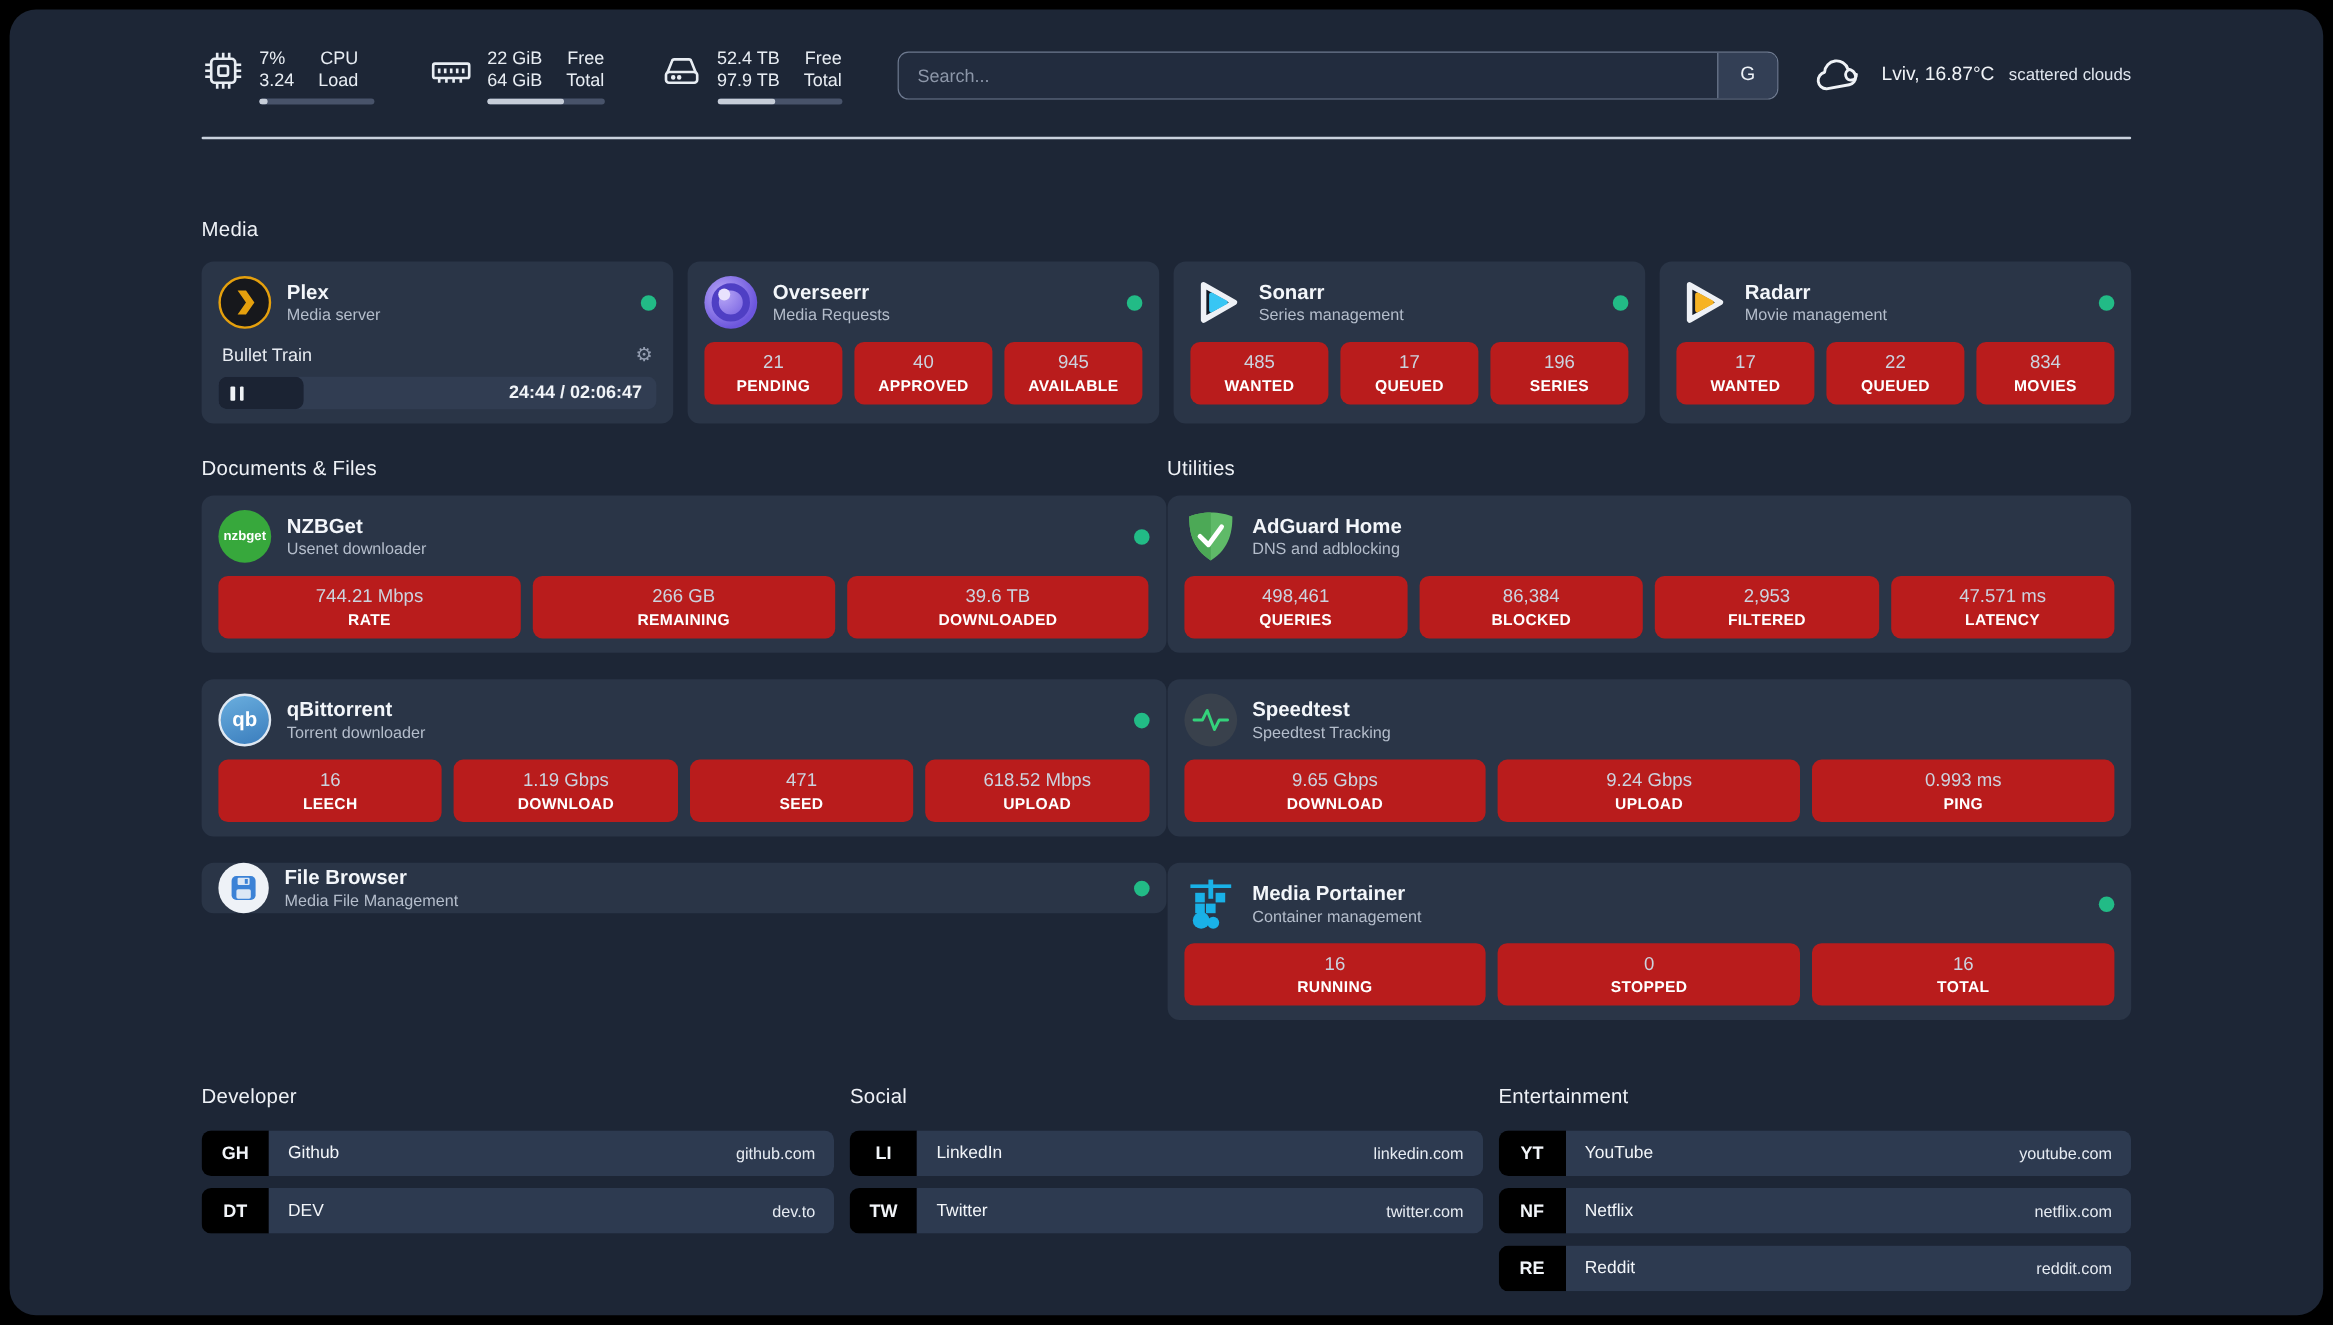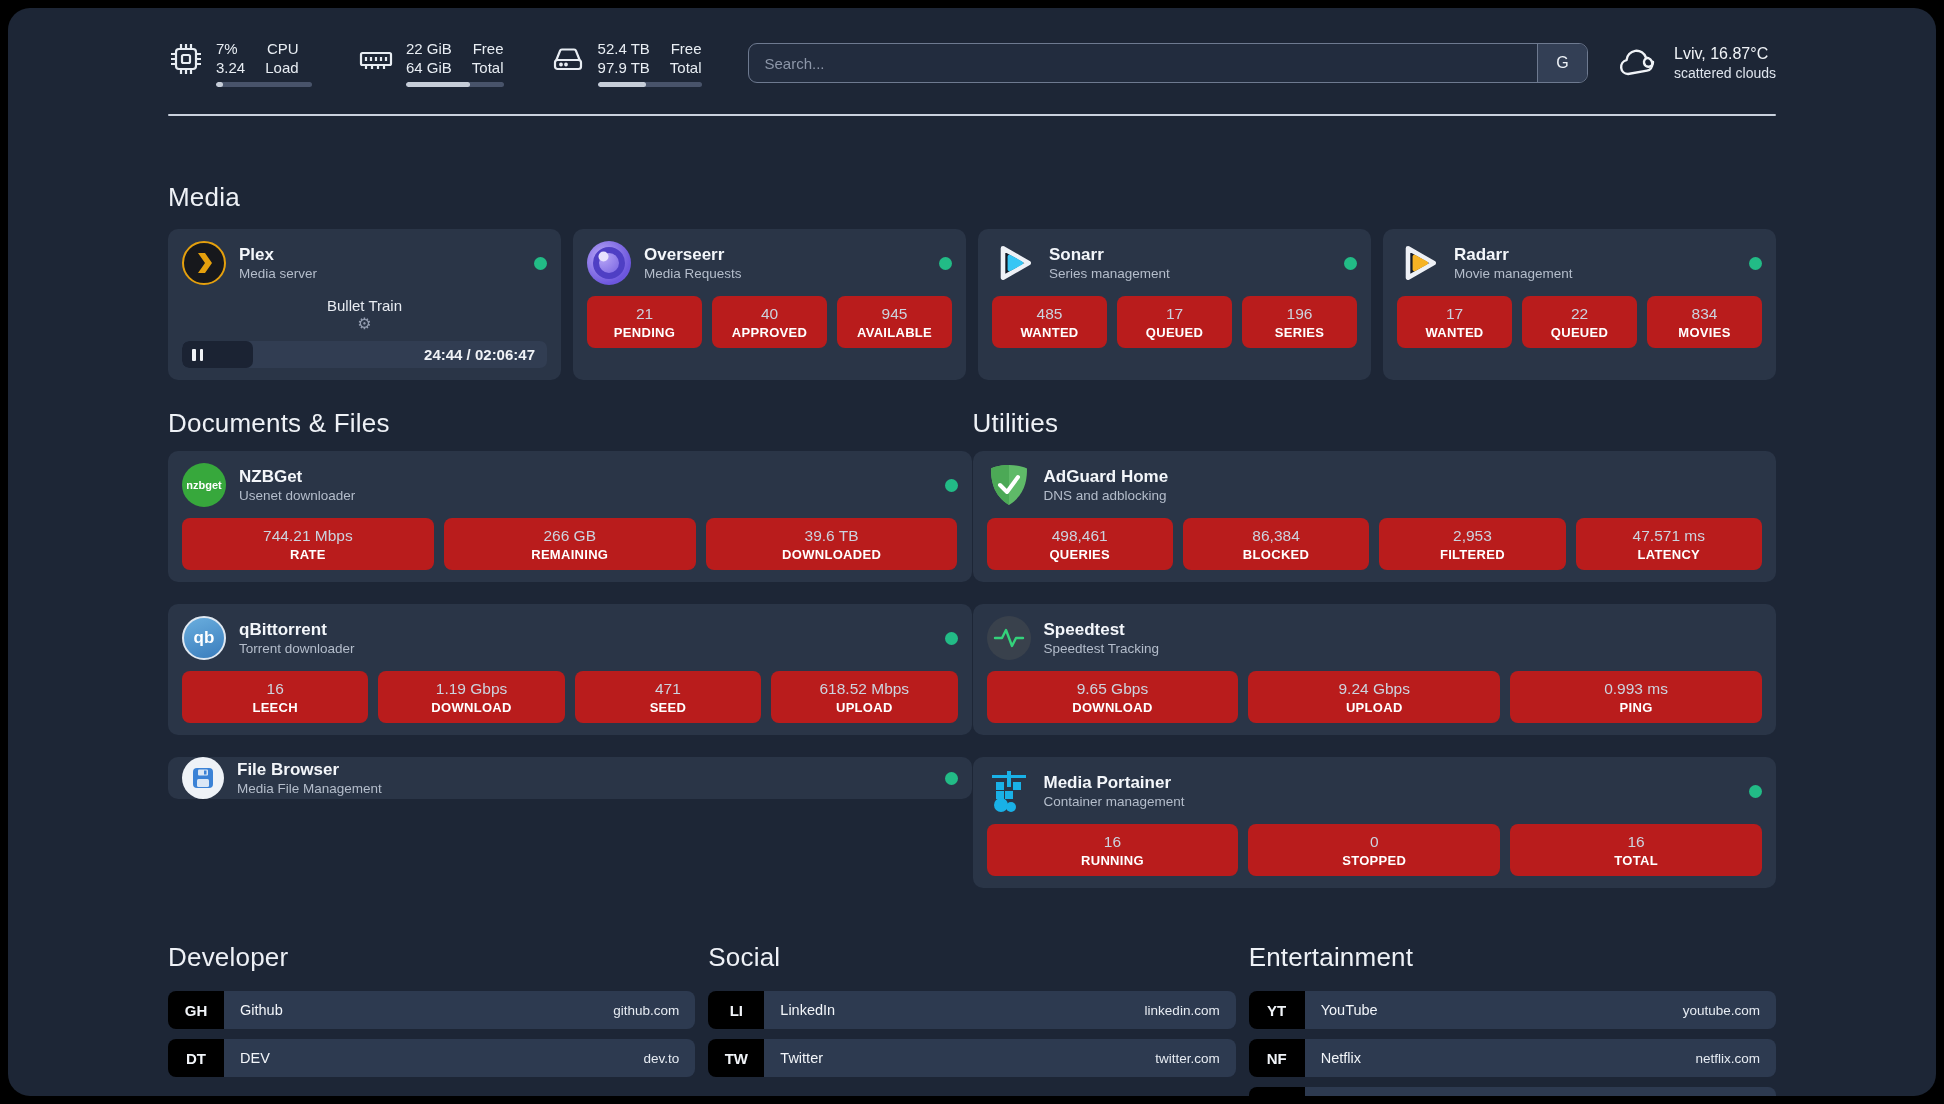--- a/index.html
+++ b/index.html
@@ -24,7 +24,7 @@
   .search-engine { width:50px; background:#333f55; color:#eef2f7; display:flex; align-items:center; justify-content:center; font-size:16px; border-left:1px solid #6e7a90; cursor:pointer; }
 
   .weather { display:flex; align-items:center; gap:14px; }
-  .weather-text { display:flex; flex-direction:column; color:#f0f3f7; }
+  .weather-text { display:flex; color:#f0f3f7;gap:12px; }
   .weather-loc { font-size:16px; line-height:20px; }
   .weather-cond { font-size:14px; line-height:18px; color:#dfe5ee; }
 

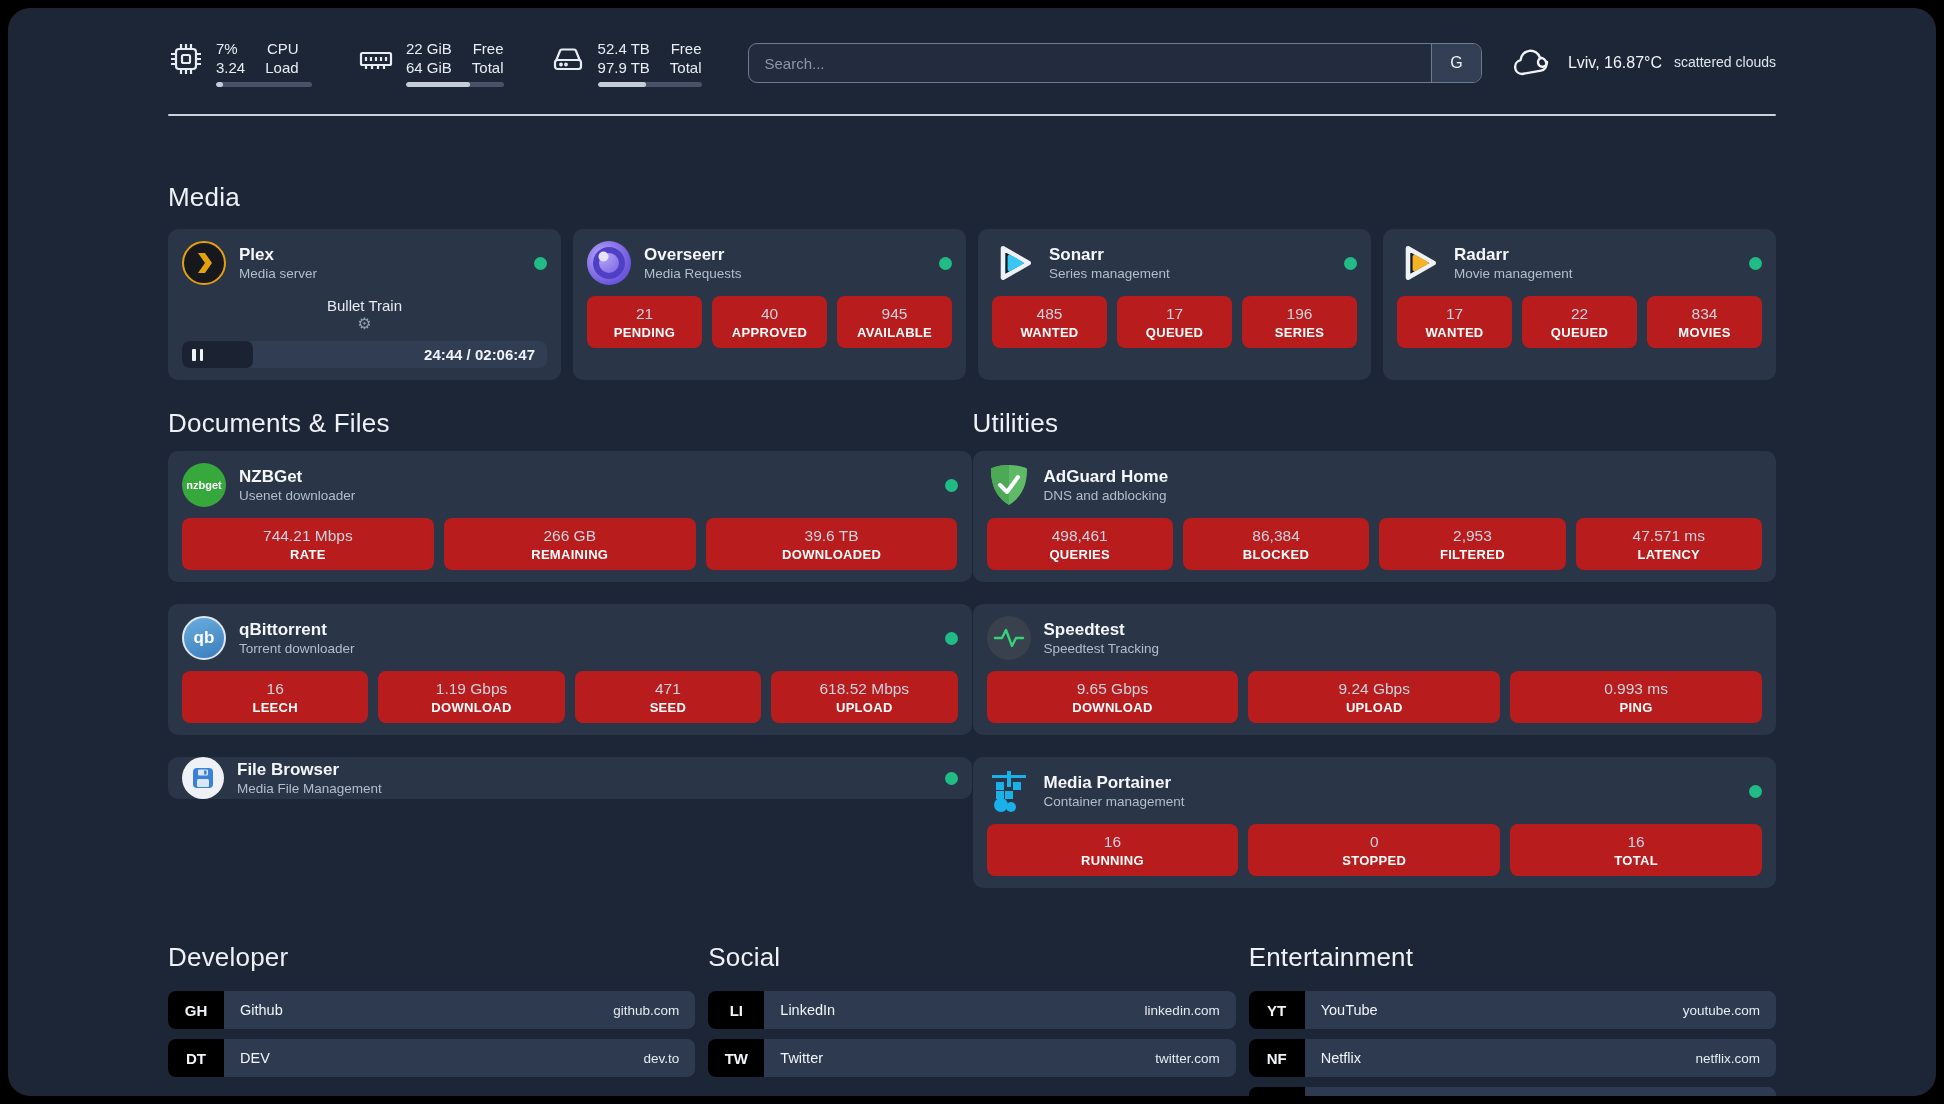--- a/index.html
+++ b/index.html
@@ -31,7 +31,7 @@
   .divider { margin-top:26px; height:2px; background:#c9d1dd; border:none; border-radius:1px; }
 
   
-  .section-title { font-size:26px; font-weight:500; color:#eef1f6; letter-spacing:.2px; }
+  .section-title { font-size:17px; font-weight:500; color:#eef1f6; letter-spacing:.2px; }
   .media-section { margin-top:66px; }
   .media-grid { margin-top:16px; display:grid; grid-template-columns:repeat(4,1fr); gap:12px; }
 

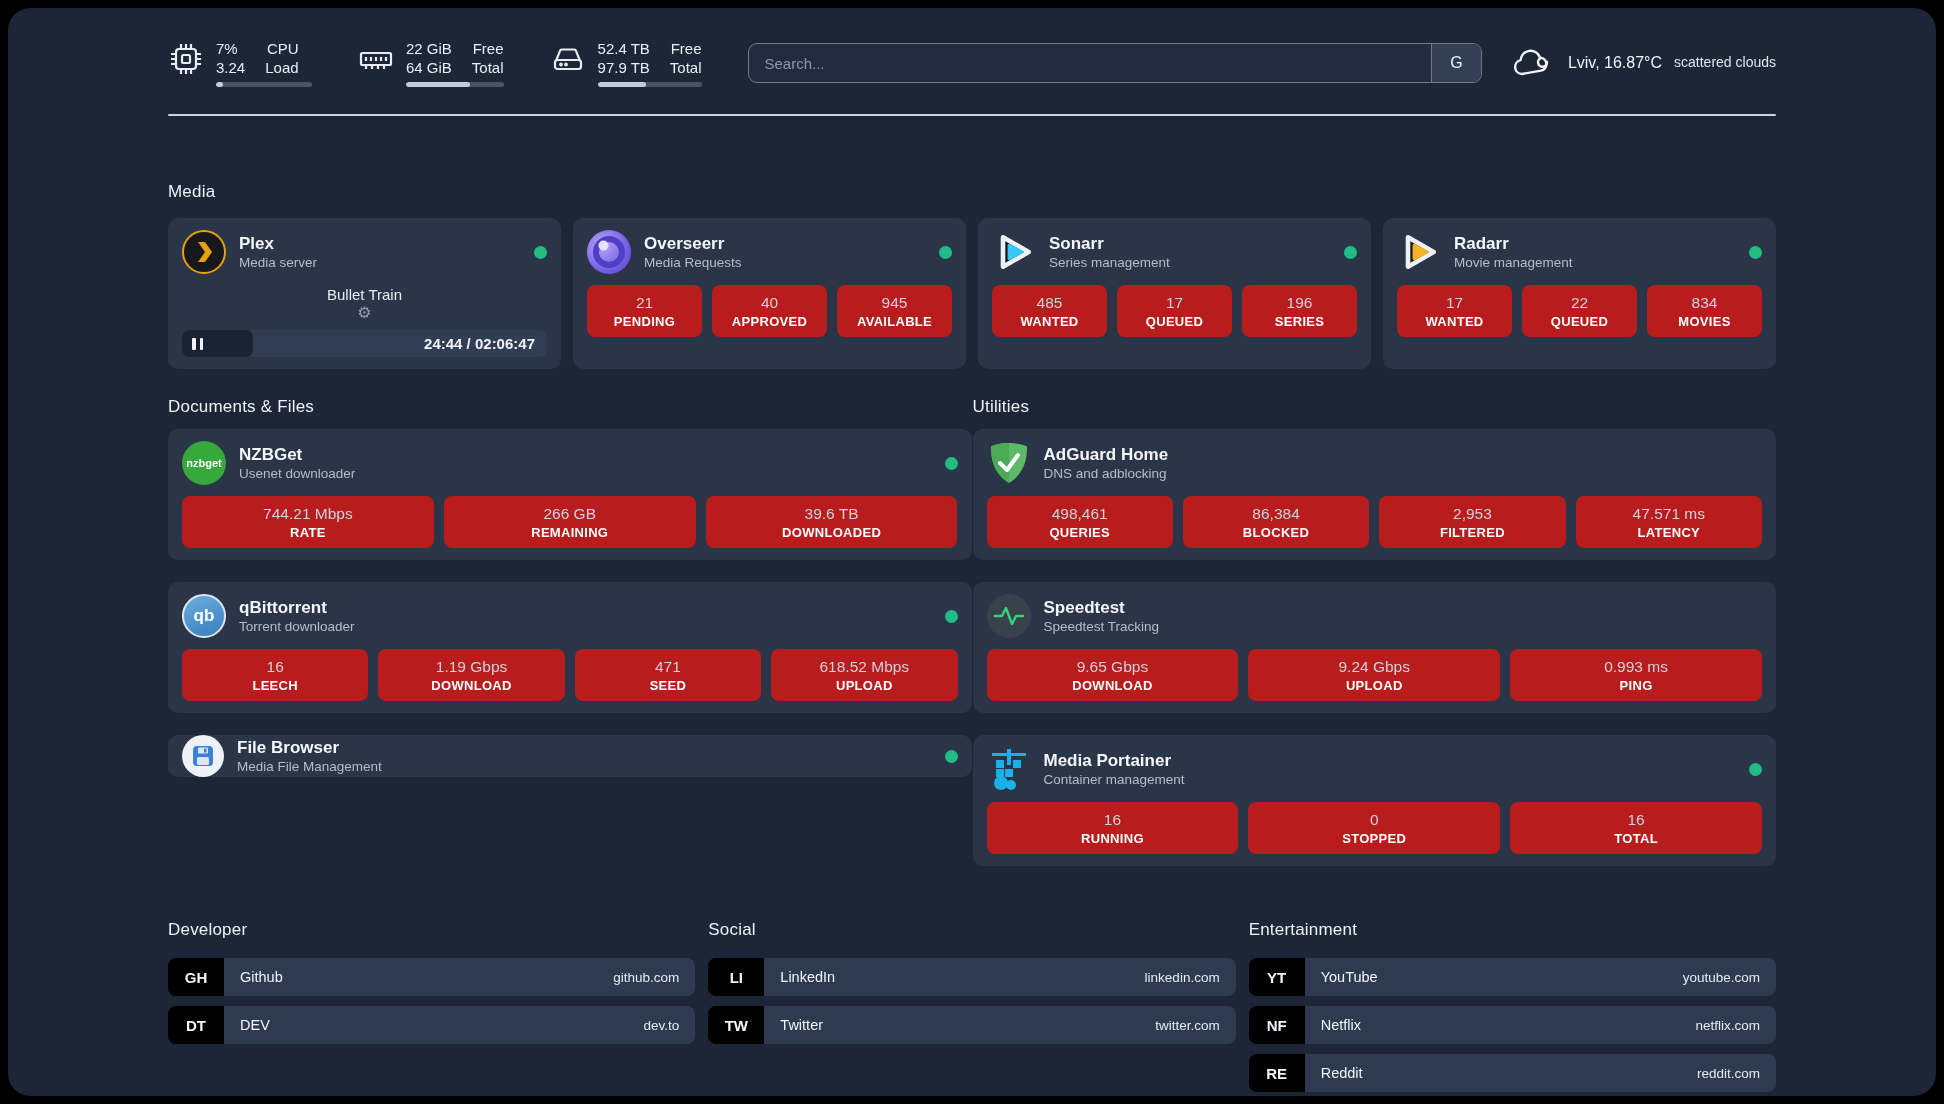--- a/index.html
+++ b/index.html
@@ -53,7 +53,7 @@
   .icon-box { width:44px; height:44px; display:flex; align-items:center; justify-content:center; flex:0 0 auto; }
 
   
-  .player-title-row { display:flex; align-items:center; justify-content:space-between; margin-top:12px; padding:0 3px;flex-direction:column; }
+  .player-title-row { display:flex; align-items:center; justify-content:space-between; margin-top:12px; padding:0 3px; }
   .player-title { font-size:15px; color:#e8ecf2; }
   .player-gear { color:#939db0; font-size:16px; cursor:pointer; }
   .player-bar { margin-top:8px; height:27px; background:#313d52; border-radius:7px; position:relative; overflow:hidden;padding-left:44px; }

